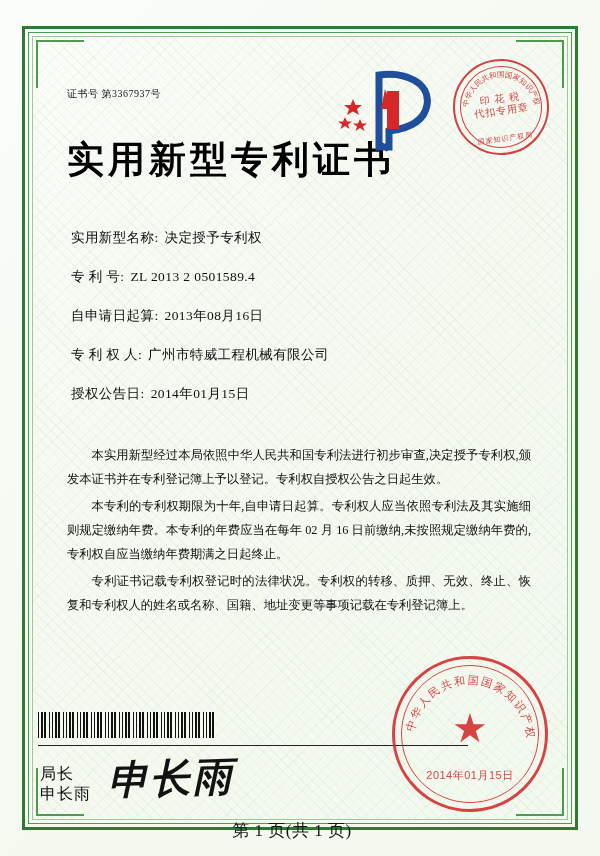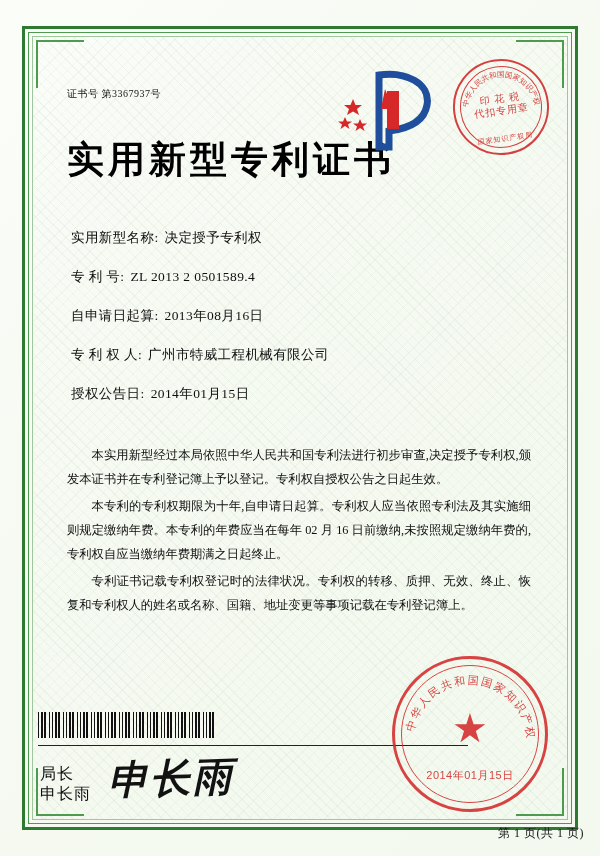--- a/index.html
+++ b/index.html
@@ -270,8 +270,8 @@
     position: absolute;
     left: 0; right: 16px;
     bottom: 14px;
-    text-align: right;
-    font-size: 12px;
+    text-align: center;
+    font-size: 17px;
     color: #151515;
     letter-spacing: 0.5px;
   }

